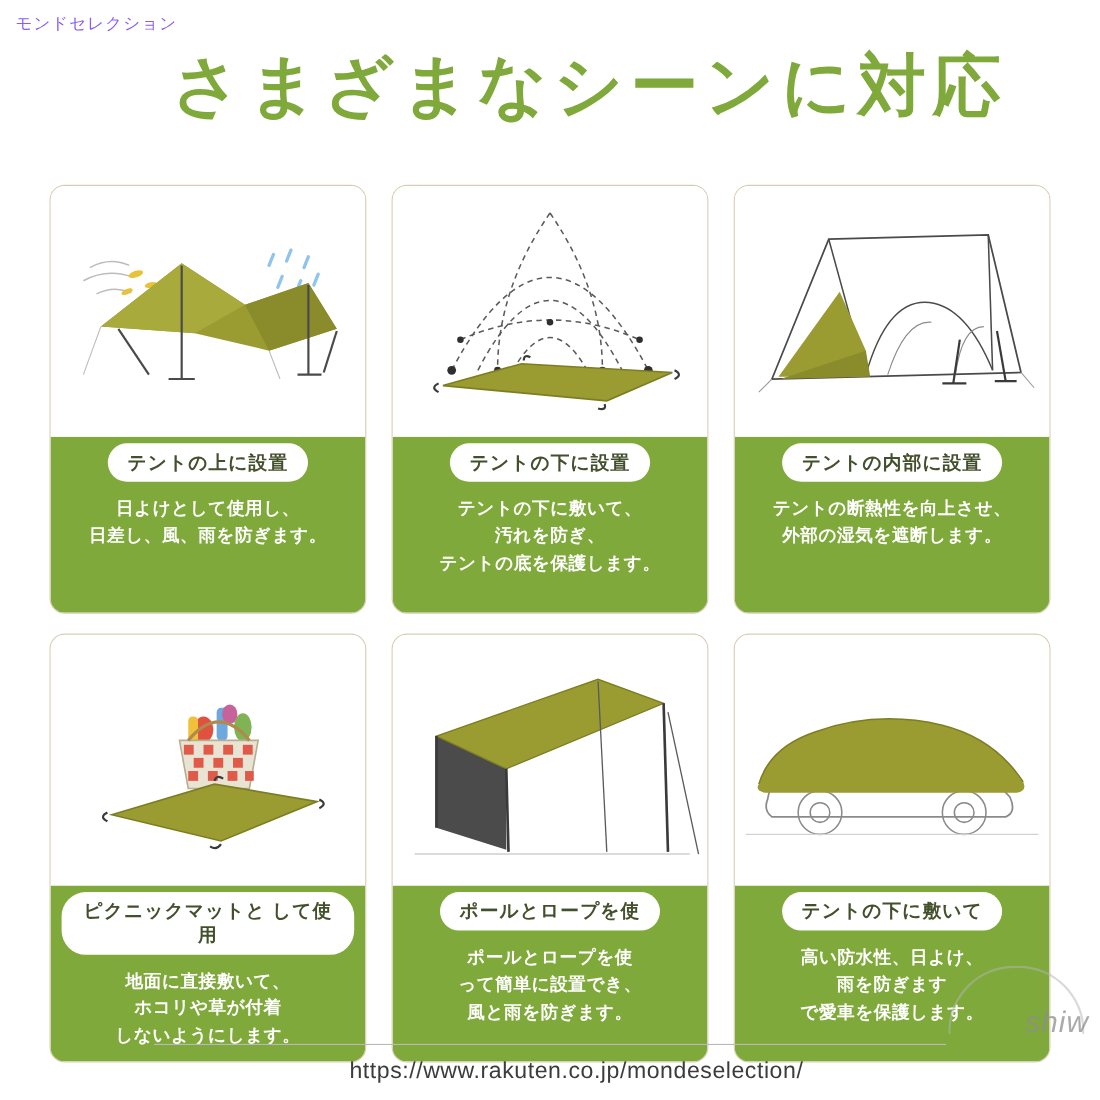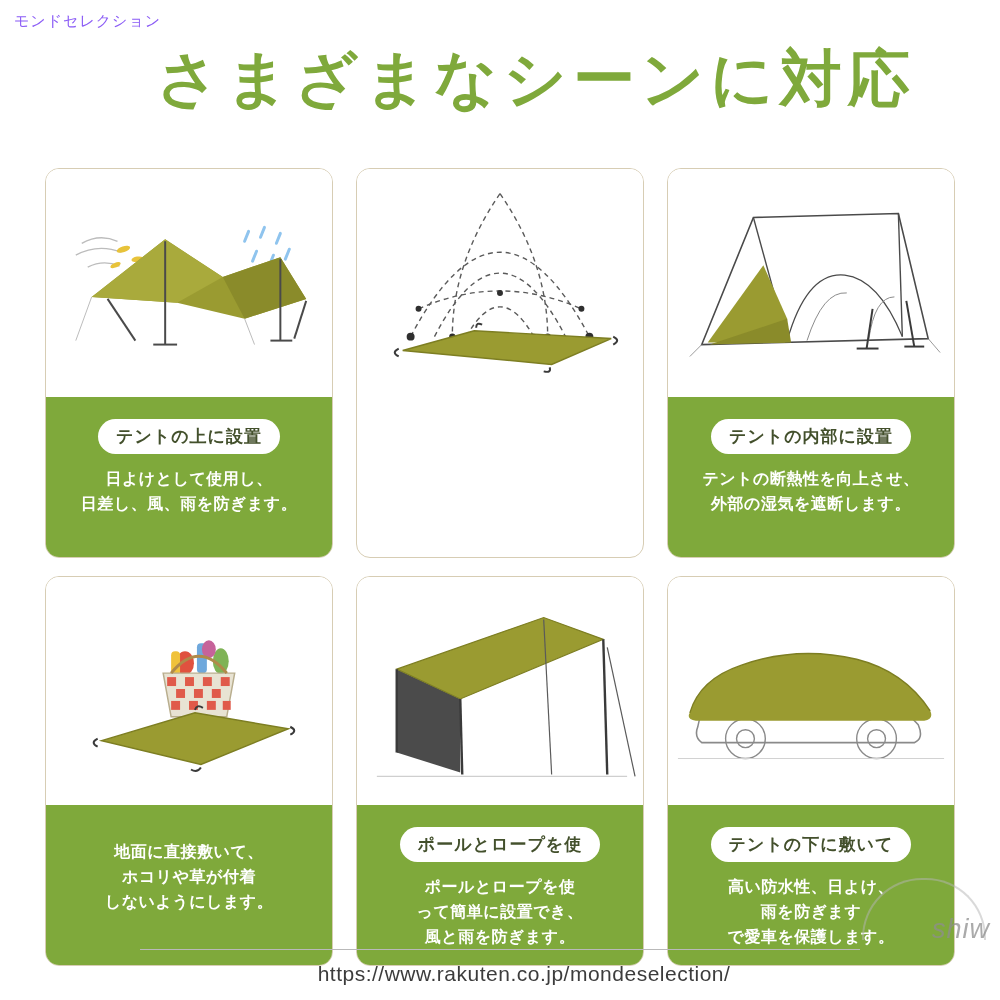--- a/index.html
+++ b/index.html
@@ -73,7 +73,7 @@
     display: flex;
     flex-direction: column;
     align-items: center;
-    padding-top: 22px;
+    padding-top: 6px;
   }
   .pill {
     background: #ffffff;

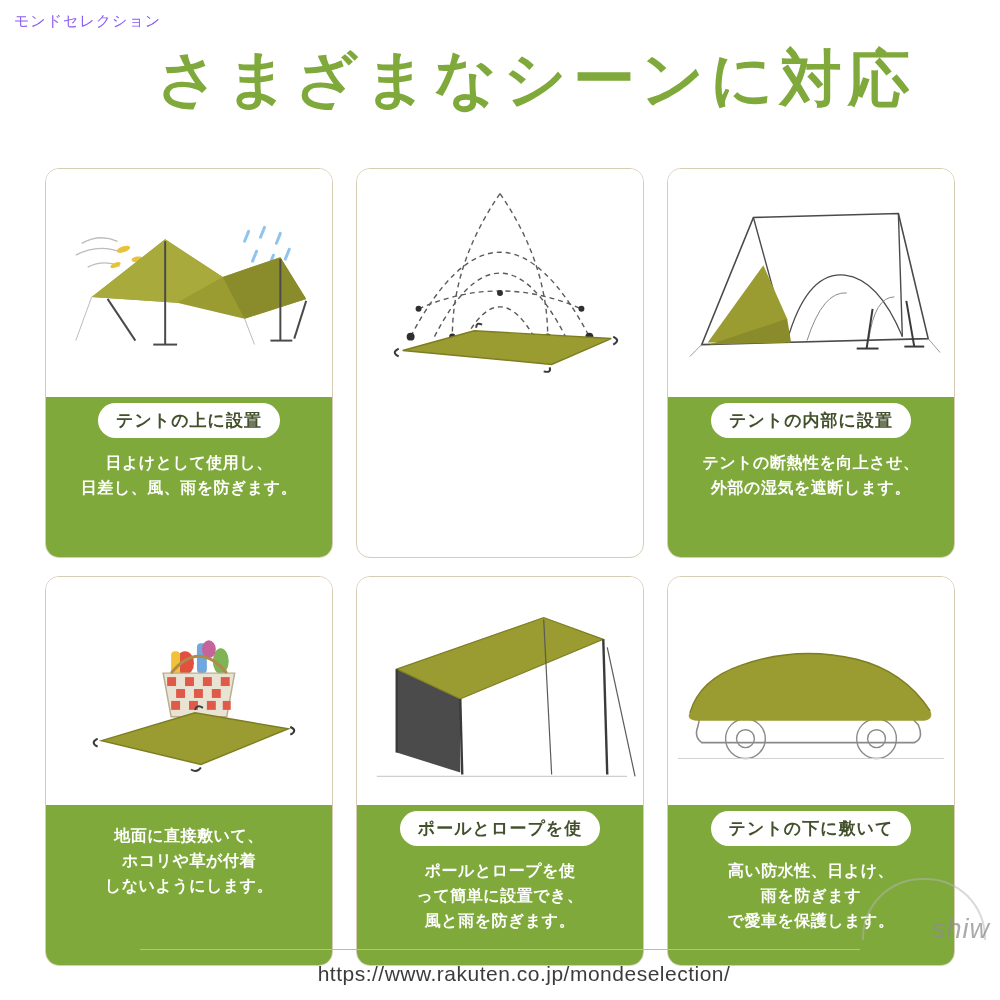--- a/index.html
+++ b/index.html
@@ -232,6 +232,12 @@
           <path d="M194 199 q2 6 -6 4"></path>
         </g>
       </svg>
+    </div>
+    <div class="card-body">
+      <div class="pill">テントの下に設置</div>
+      <div class="desc">テントの下に敷いて、
+汚れを防ぎ、
+テントの底を保護します。</div>
     </div>
   </div>
 

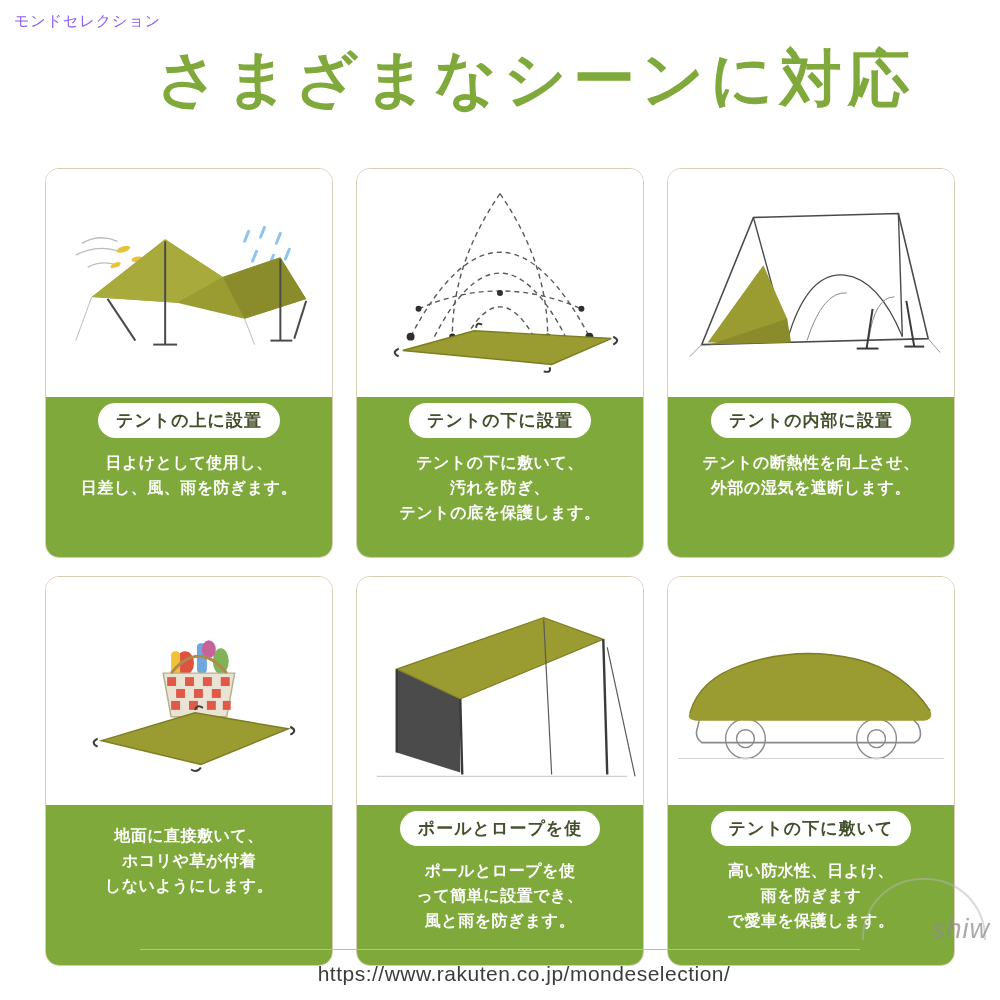--- a/index.html
+++ b/index.html
@@ -312,6 +312,8 @@
       </svg>
     </div>
     <div class="card-body">
+      <div class="pill">ピクニックマットと
+して使用</div>
       <div class="desc">地面に直接敷いて、
 ホコリや草が付着
 しないようにします。</div>

